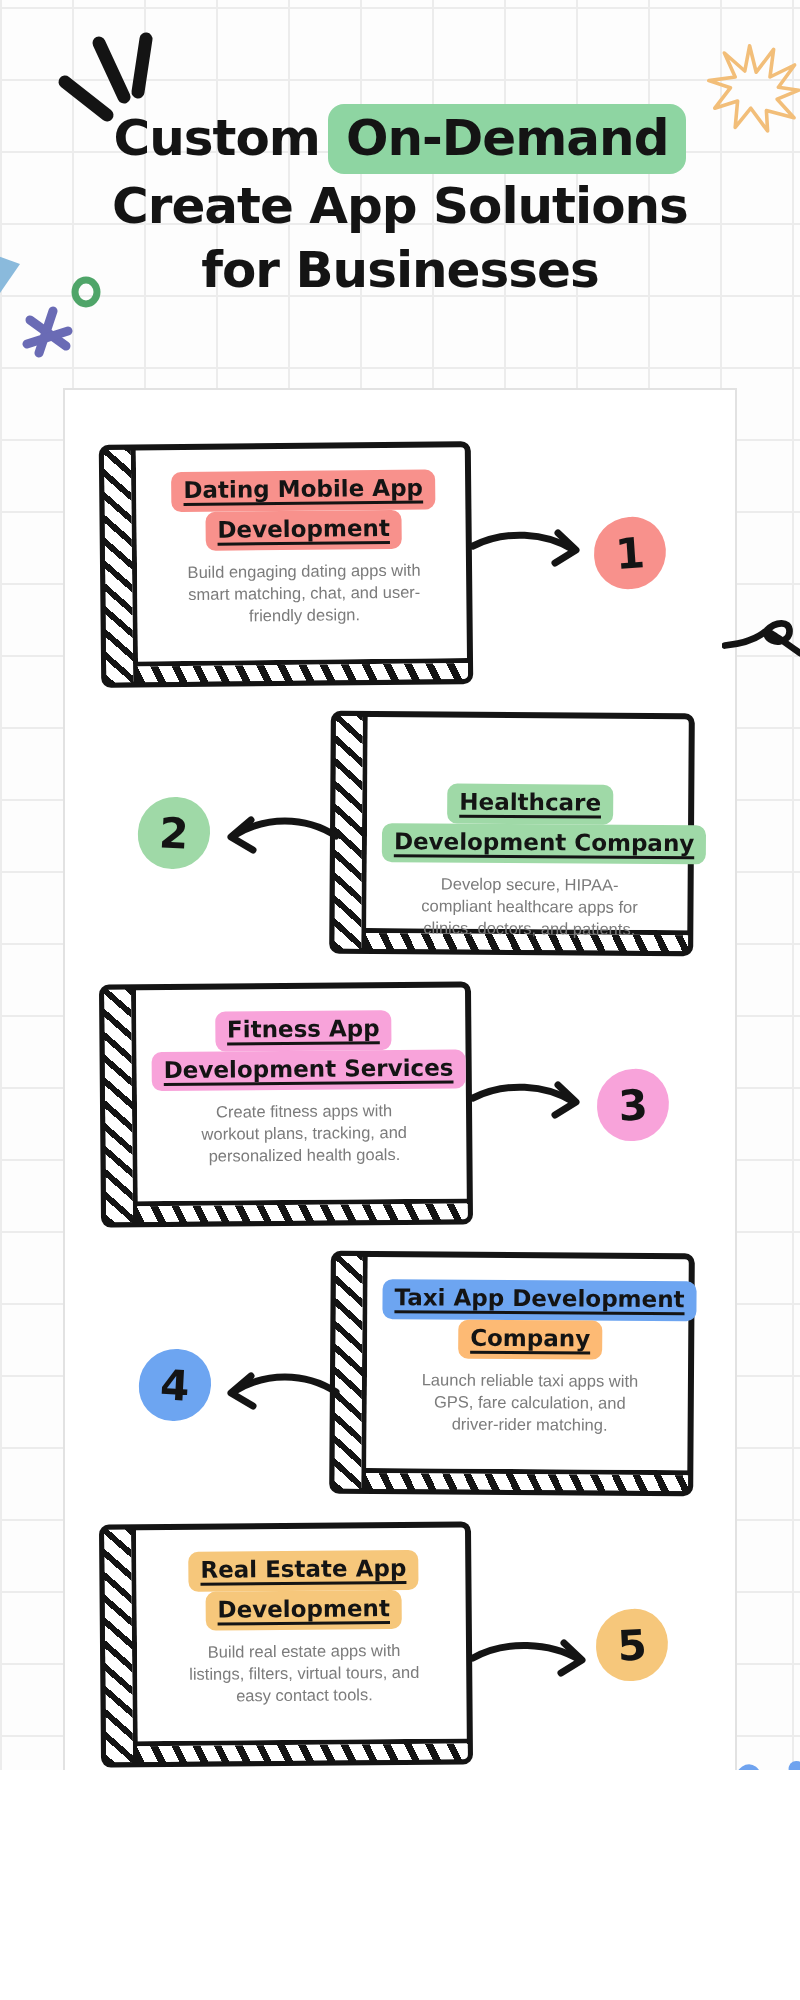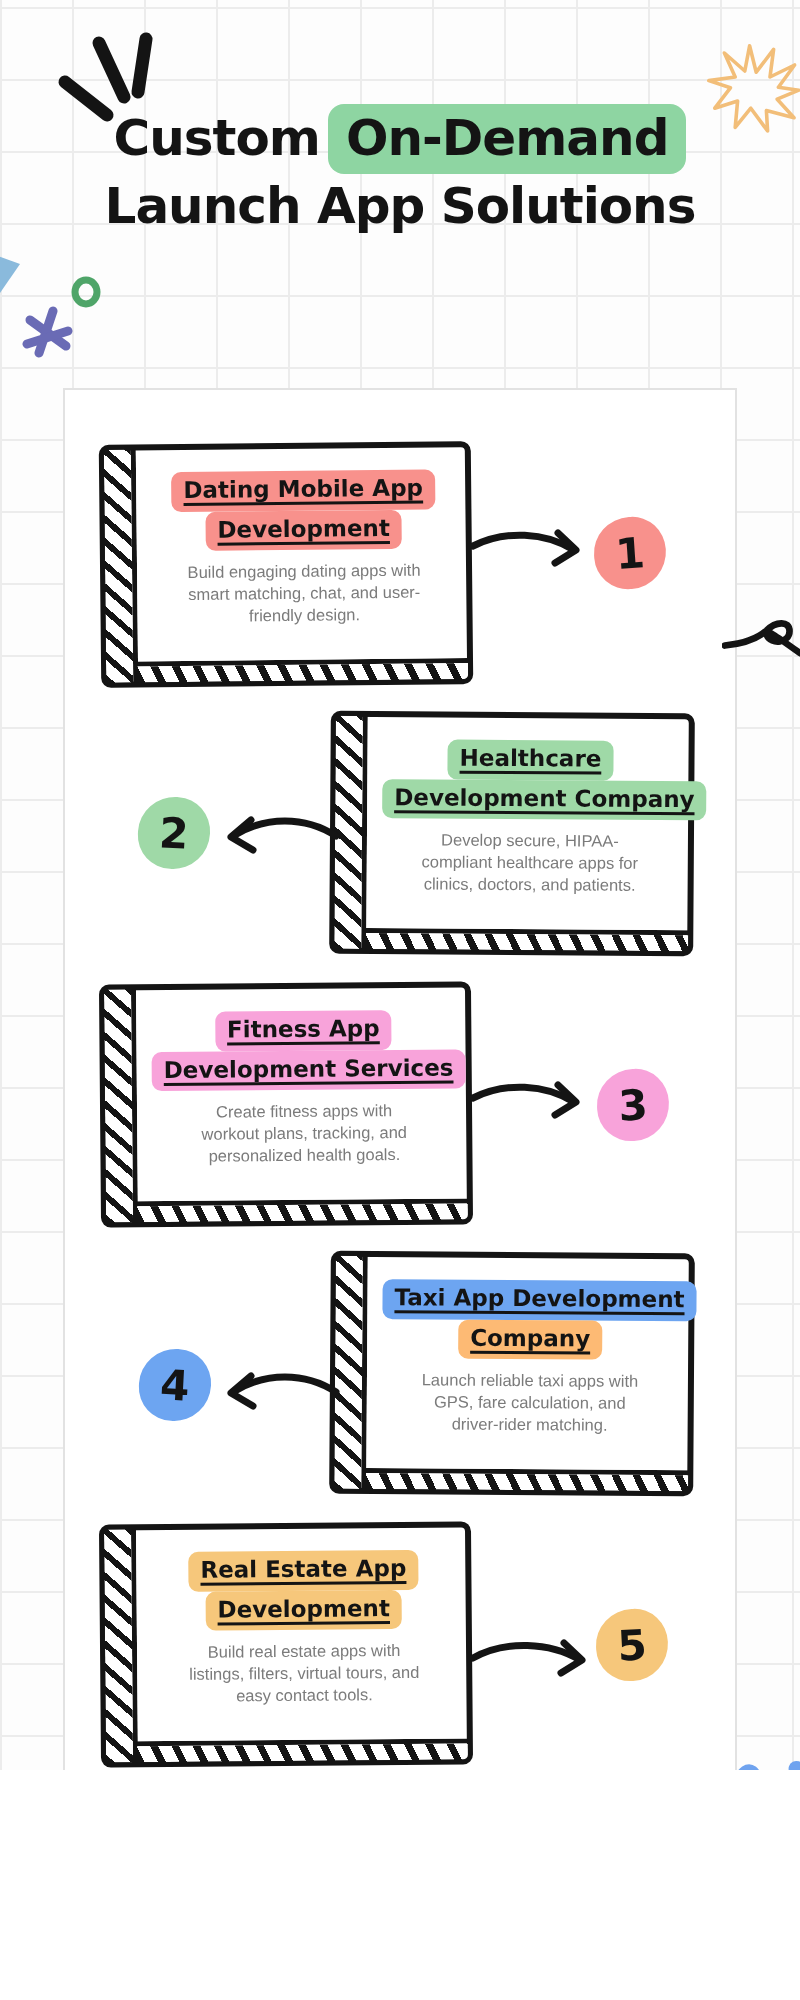--- a/index.html
+++ b/index.html
@@ -107,7 +107,7 @@
 
   <div class="title-block">
     <div><span>Custom</span><span class="hl-title" style="background-color: rgb(142, 213, 162);">On-Demand</span></div>
-    <div>Launch App Solutions</div>
+    <div>Create App Solutions</div>
   </div>
 
   <div class="panel"></div>

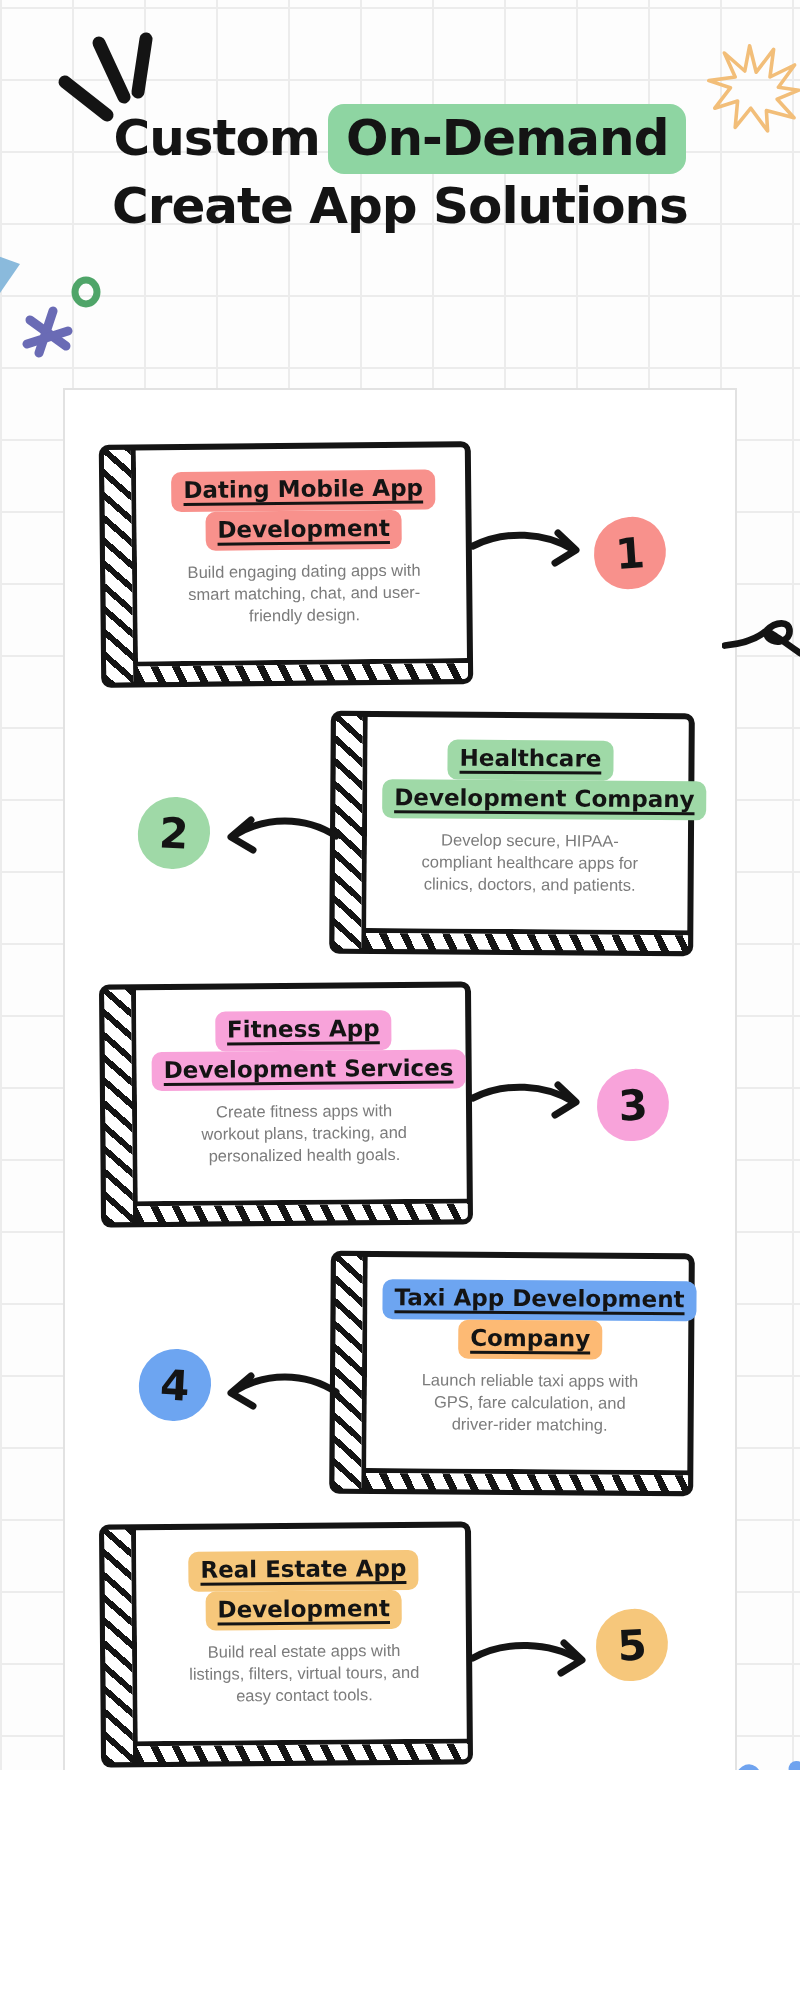--- a/index.html
+++ b/index.html
@@ -108,6 +108,7 @@
   <div class="title-block">
     <div><span>Custom</span><span class="hl-title" style="background-color: rgb(142, 213, 162);">On-Demand</span></div>
     <div>Create App Solutions</div>
+    <div>for Businesses</div>
   </div>
 
   <div class="panel"></div>

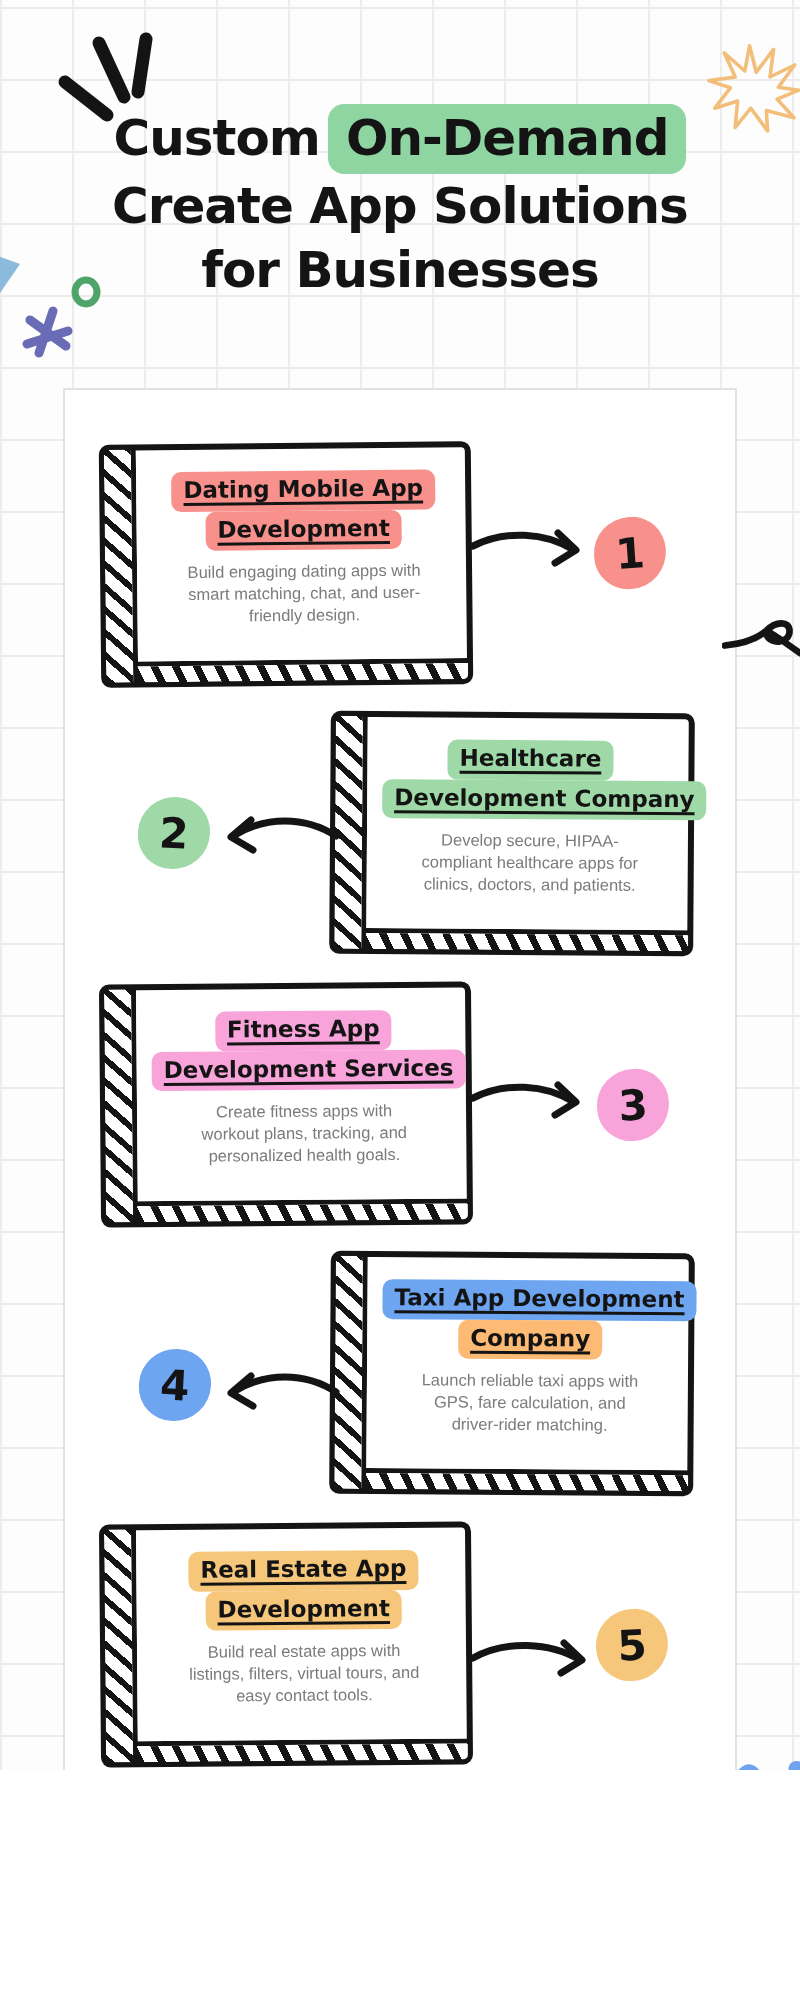--- a/index.html
+++ b/index.html
@@ -137,7 +137,7 @@
     <div class="hatch-bottom"></div>
     <div class="card-content">
       <div class="card-title">
-        <span class="hl" style="background-color: rgb(159, 217, 167);">Healthcare</span><br>
+        <span class="hl" style="background-color: rgb(159, 217, 167); margin-top: 44px;">Healthcare</span><br>
         <span class="hl" style="background-color: rgb(159, 217, 167);">Development Company</span>
       </div>
       <p class="card-body">Develop secure, HIPAA-compliant healthcare apps for clinics, doctors, and patients.</p>

